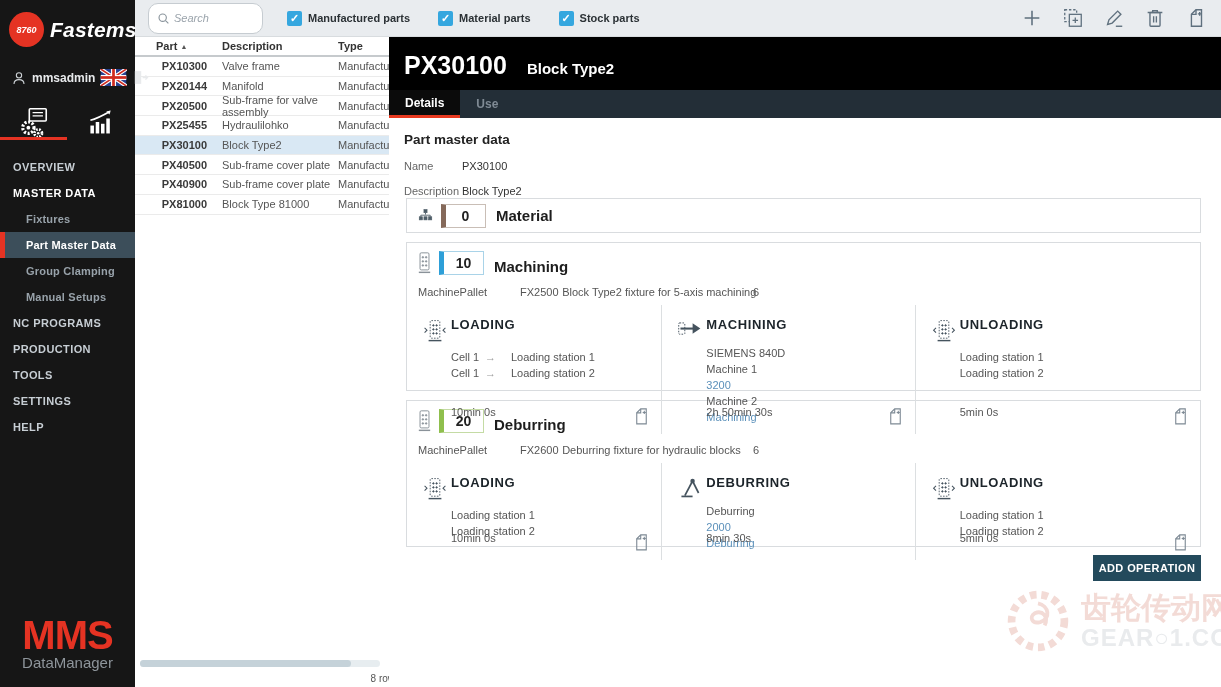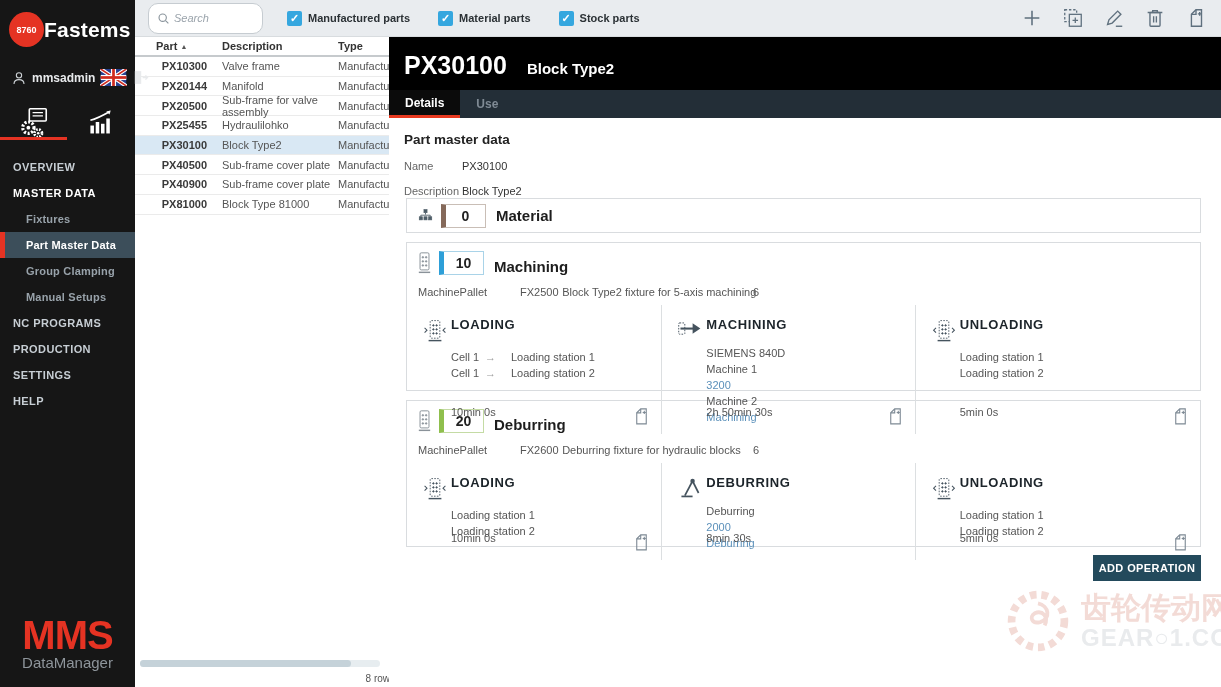--- a/index.html
+++ b/index.html
@@ -8,7 +8,7 @@
 
   
   .sidebar { position:absolute; left:0; top:0; width:135px; height:687px; background:#161616; z-index:5; }
-  .brand { display:flex; align-items:center; padding:12px 0 0 9px; }
+  .brand { display:flex; align-items:center; gap:6px; padding:12px 0 0 9px;font-style:italic; }
   .brand-badge { width:35px; height:35px; border-radius:50%; background:#e53323; color:#fff;
                  font-size:9px; font-weight:bold; display:flex; align-items:center; justify-content:center; flex:none; }
   .brand-name { color:#fff; font-size:21px; font-weight:bold; letter-spacing:.2px; }

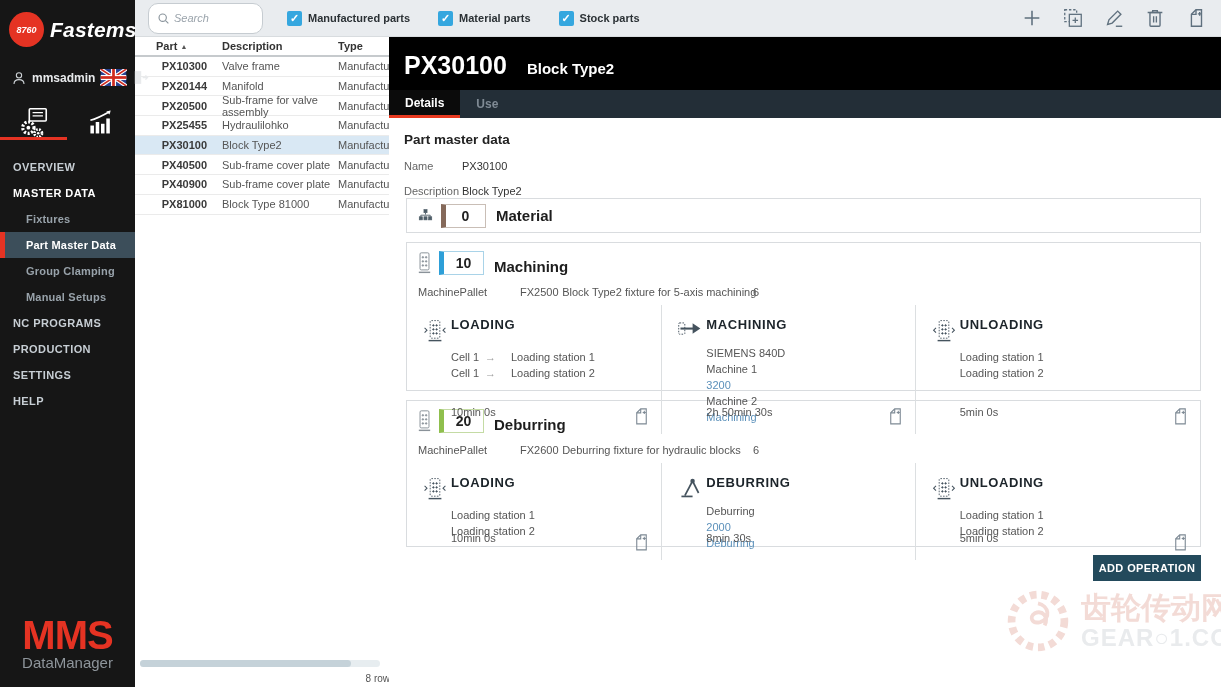--- a/index.html
+++ b/index.html
@@ -47,7 +47,7 @@
 
   
   .list-panel { position:absolute; left:135px; top:37px; width:278px; height:650px; background:#fff;
-                border-right:6px solid #0f172a; }
+                border-right:1px solid #0f172a; }
   .tbl-header { display:flex; height:20px; align-items:center; border-bottom:2px solid #c6cacd;
                 font-size:11px; font-weight:bold; color:#333; }
   .col-part { width:72px; padding-left:21px; }

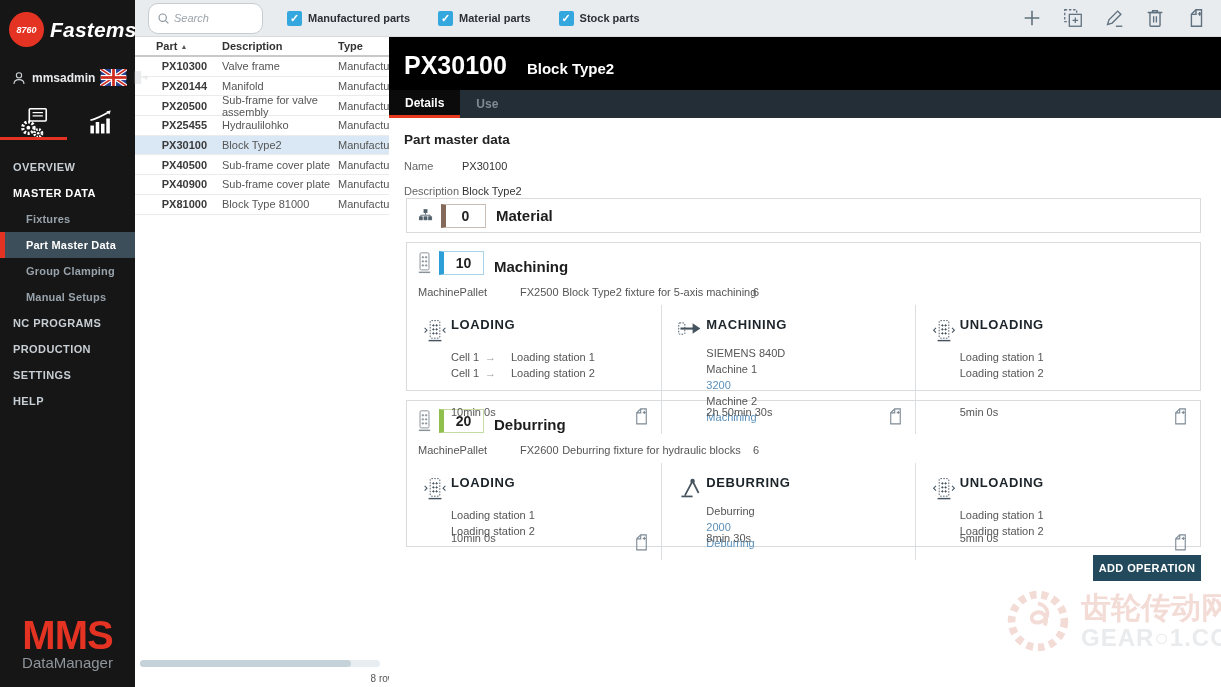--- a/index.html
+++ b/index.html
@@ -197,6 +197,7 @@
     <div class="nav-item sub">Manual Setups</div>
     <div class="nav-item">NC PROGRAMS</div>
     <div class="nav-item">PRODUCTION</div>
+    <div class="nav-item">TOOLS</div>
     <div class="nav-item">SETTINGS</div>
     <div class="nav-item">HELP</div>
   </div>

